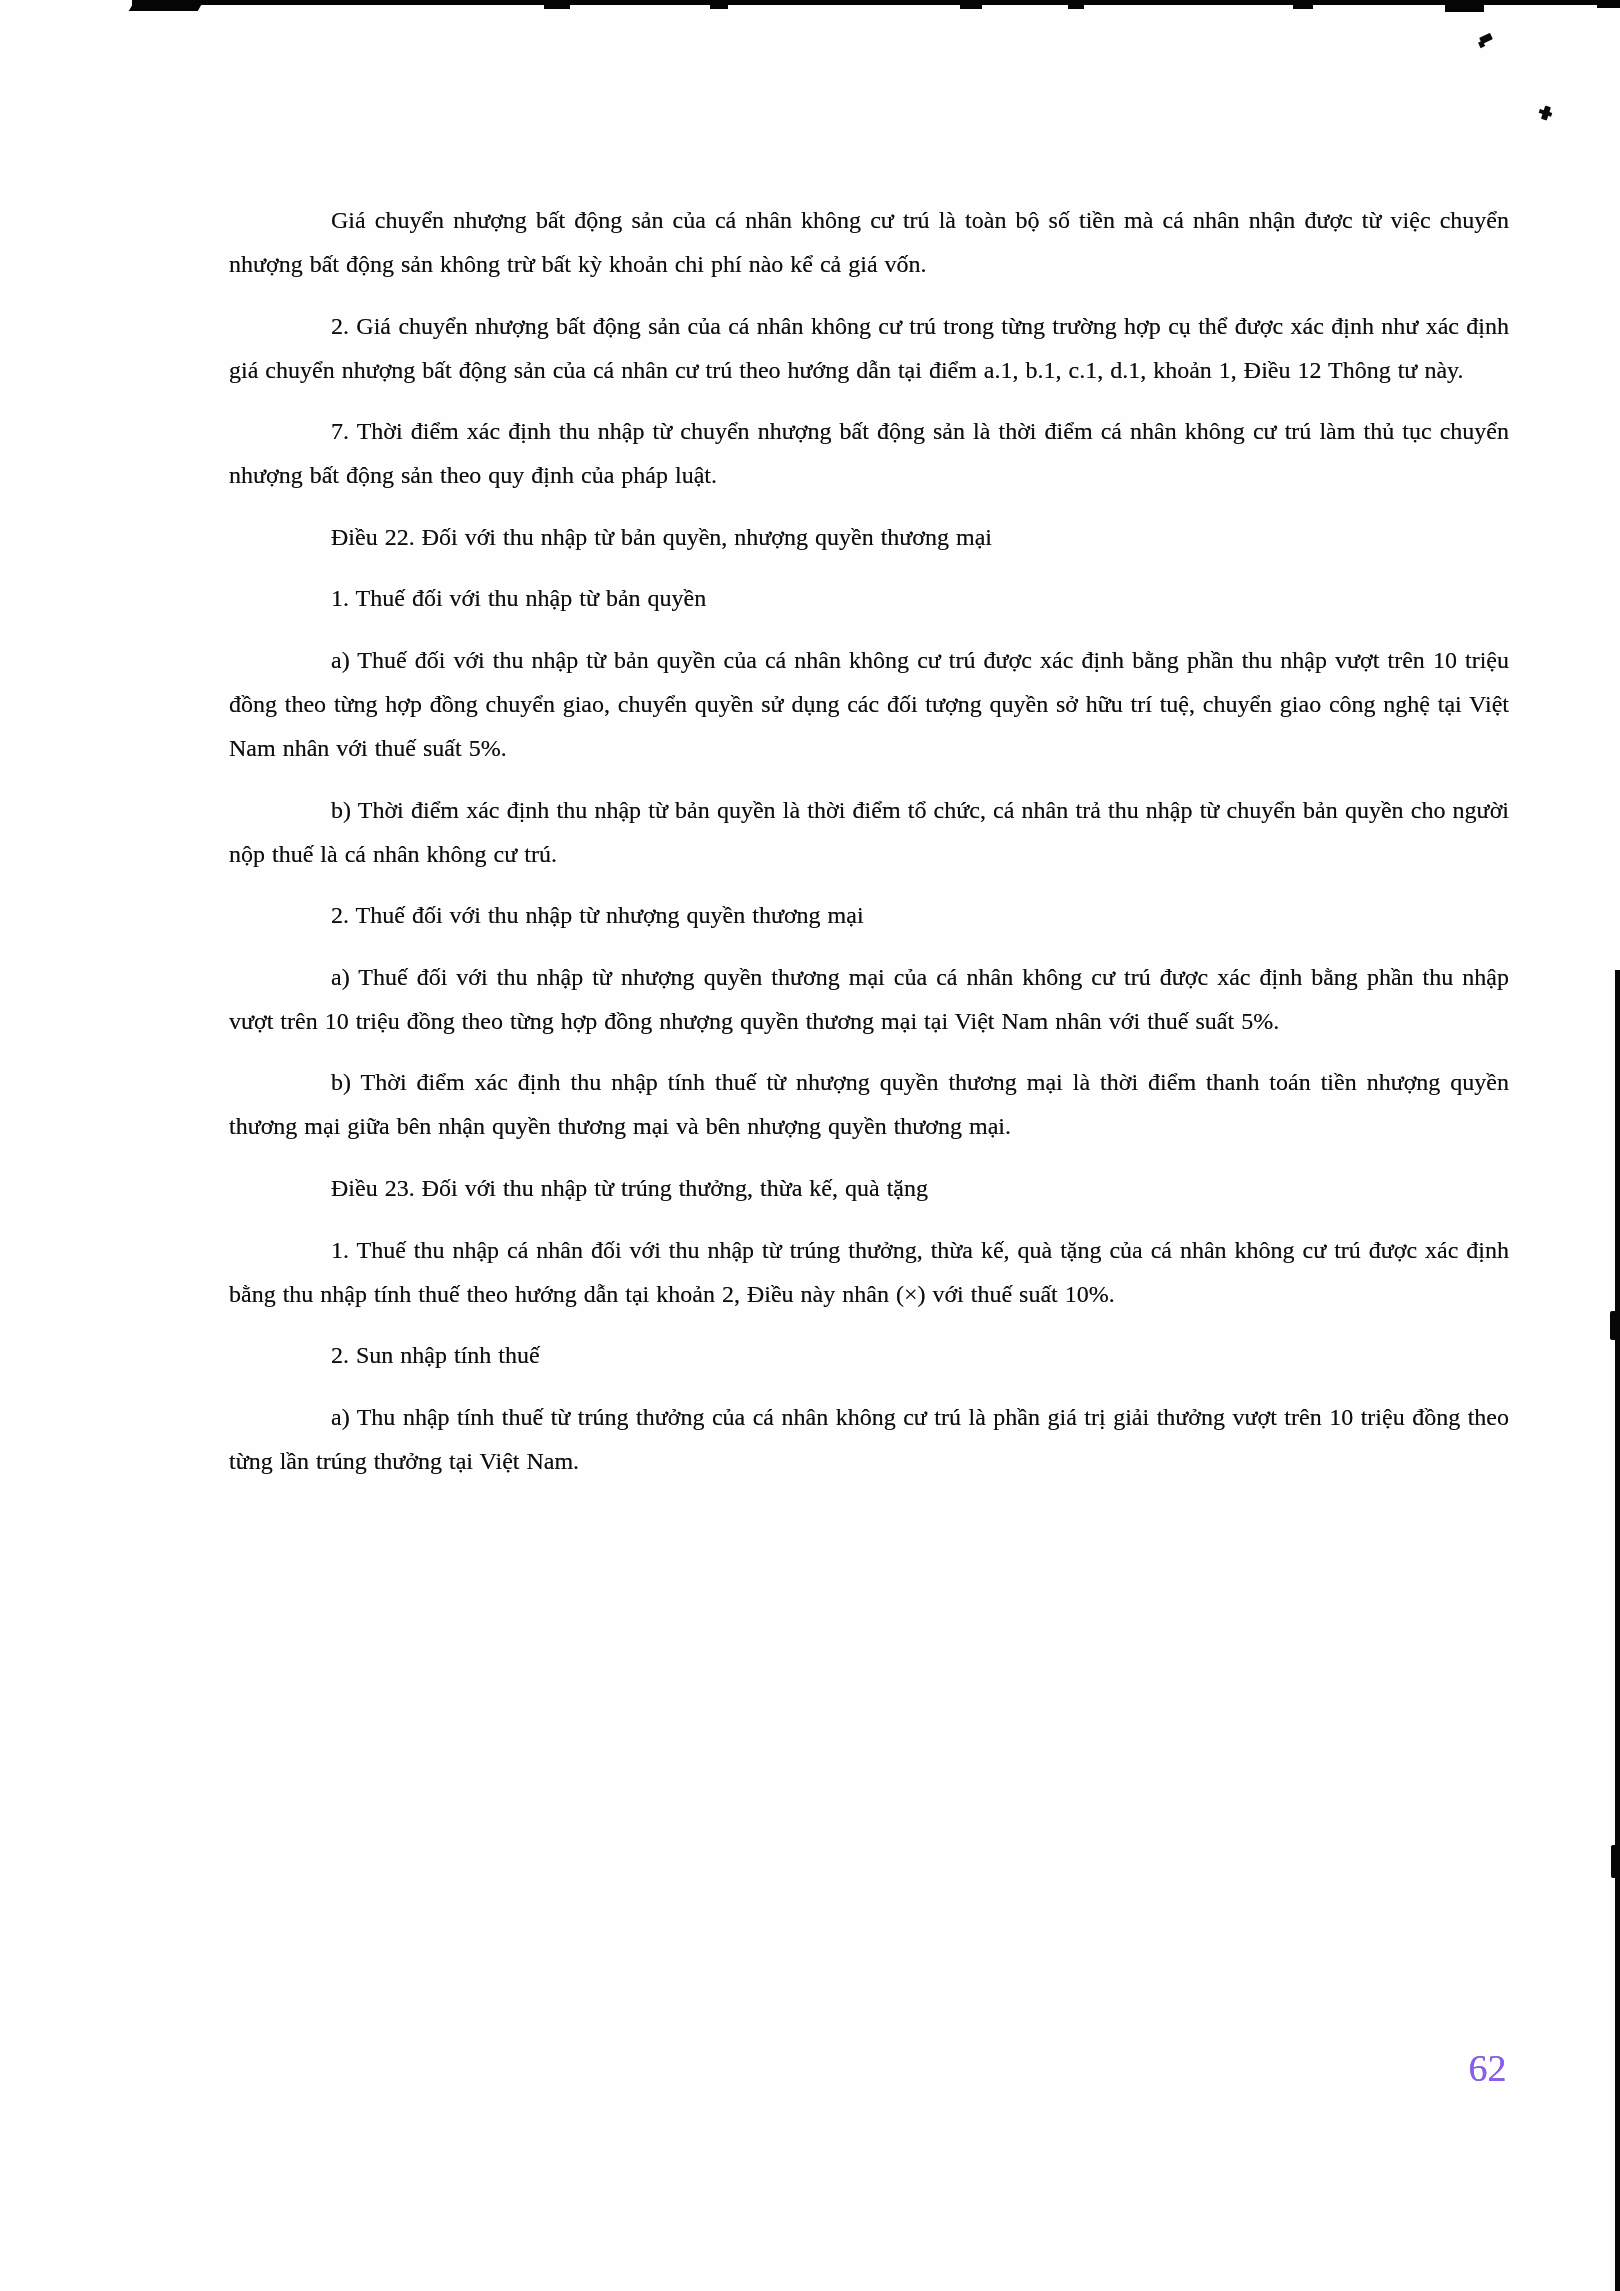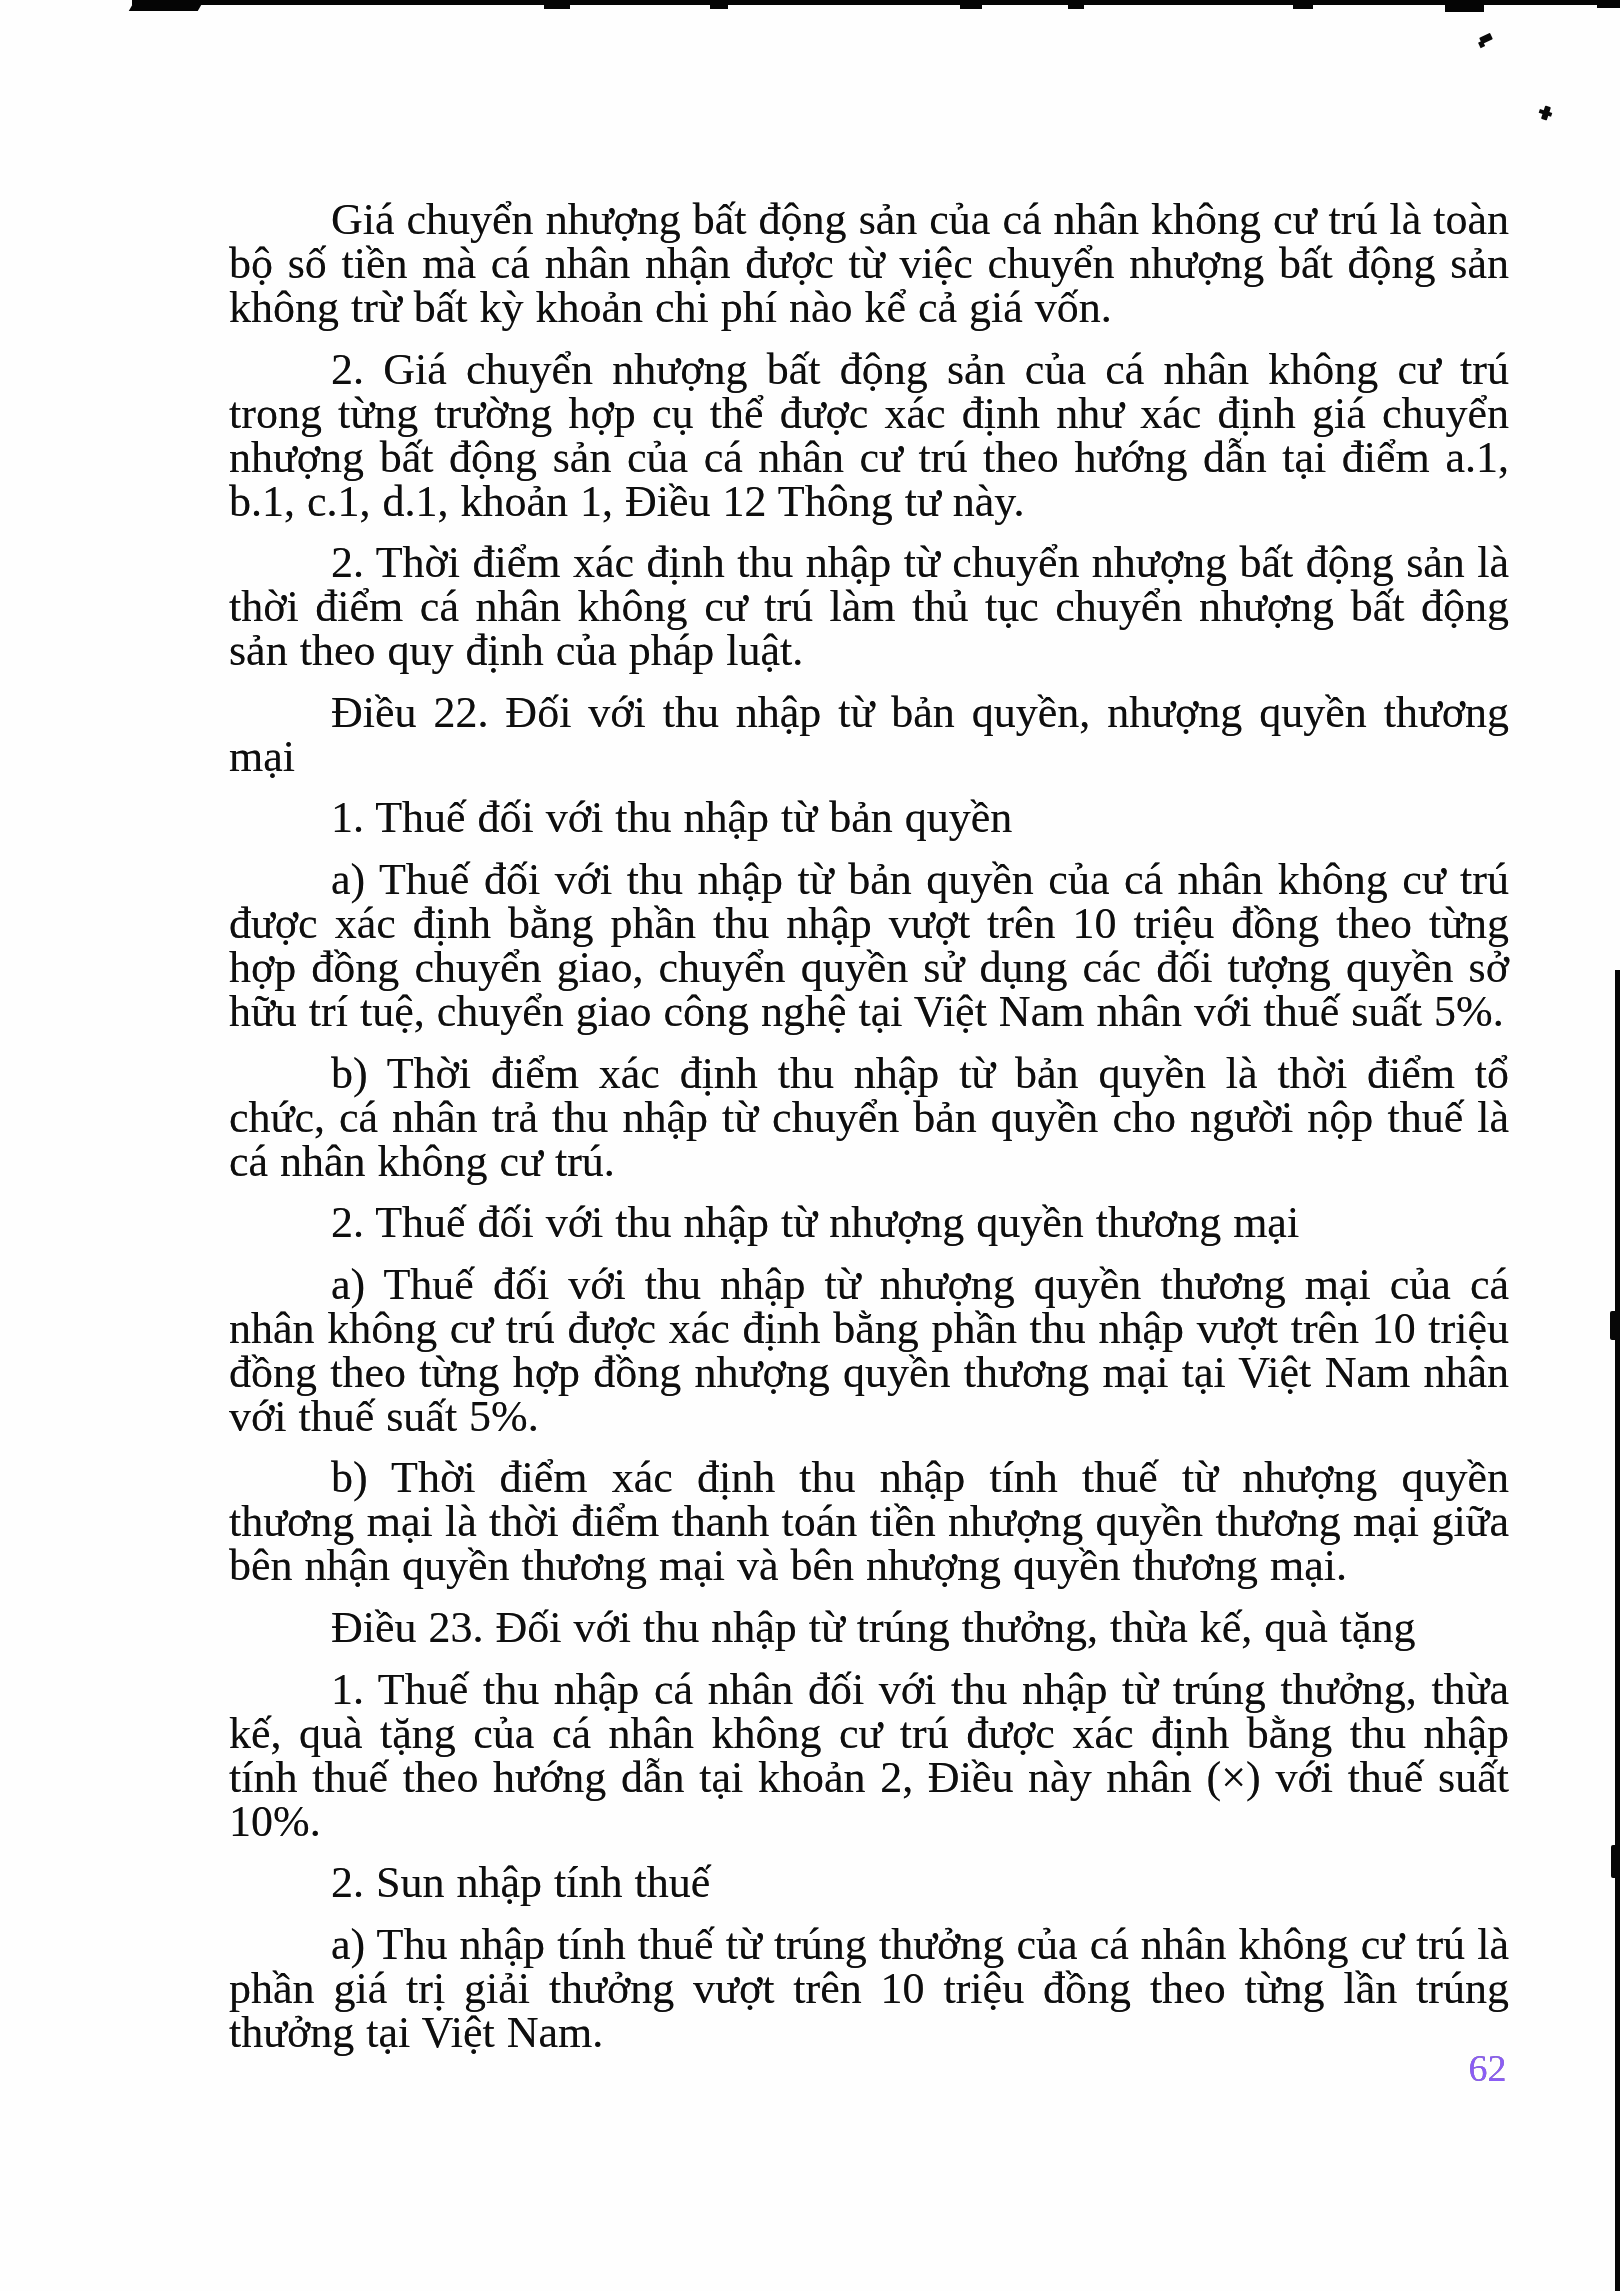--- a/index.html
+++ b/index.html
@@ -72,7 +72,7 @@
     top: 198px;
     width: 1280px;
     color: #0e0e0e;
-    font-size: 44px;
+    font-size: 24px;
     line-height: 44px;
     text-align: justify;
     word-spacing: 1px;

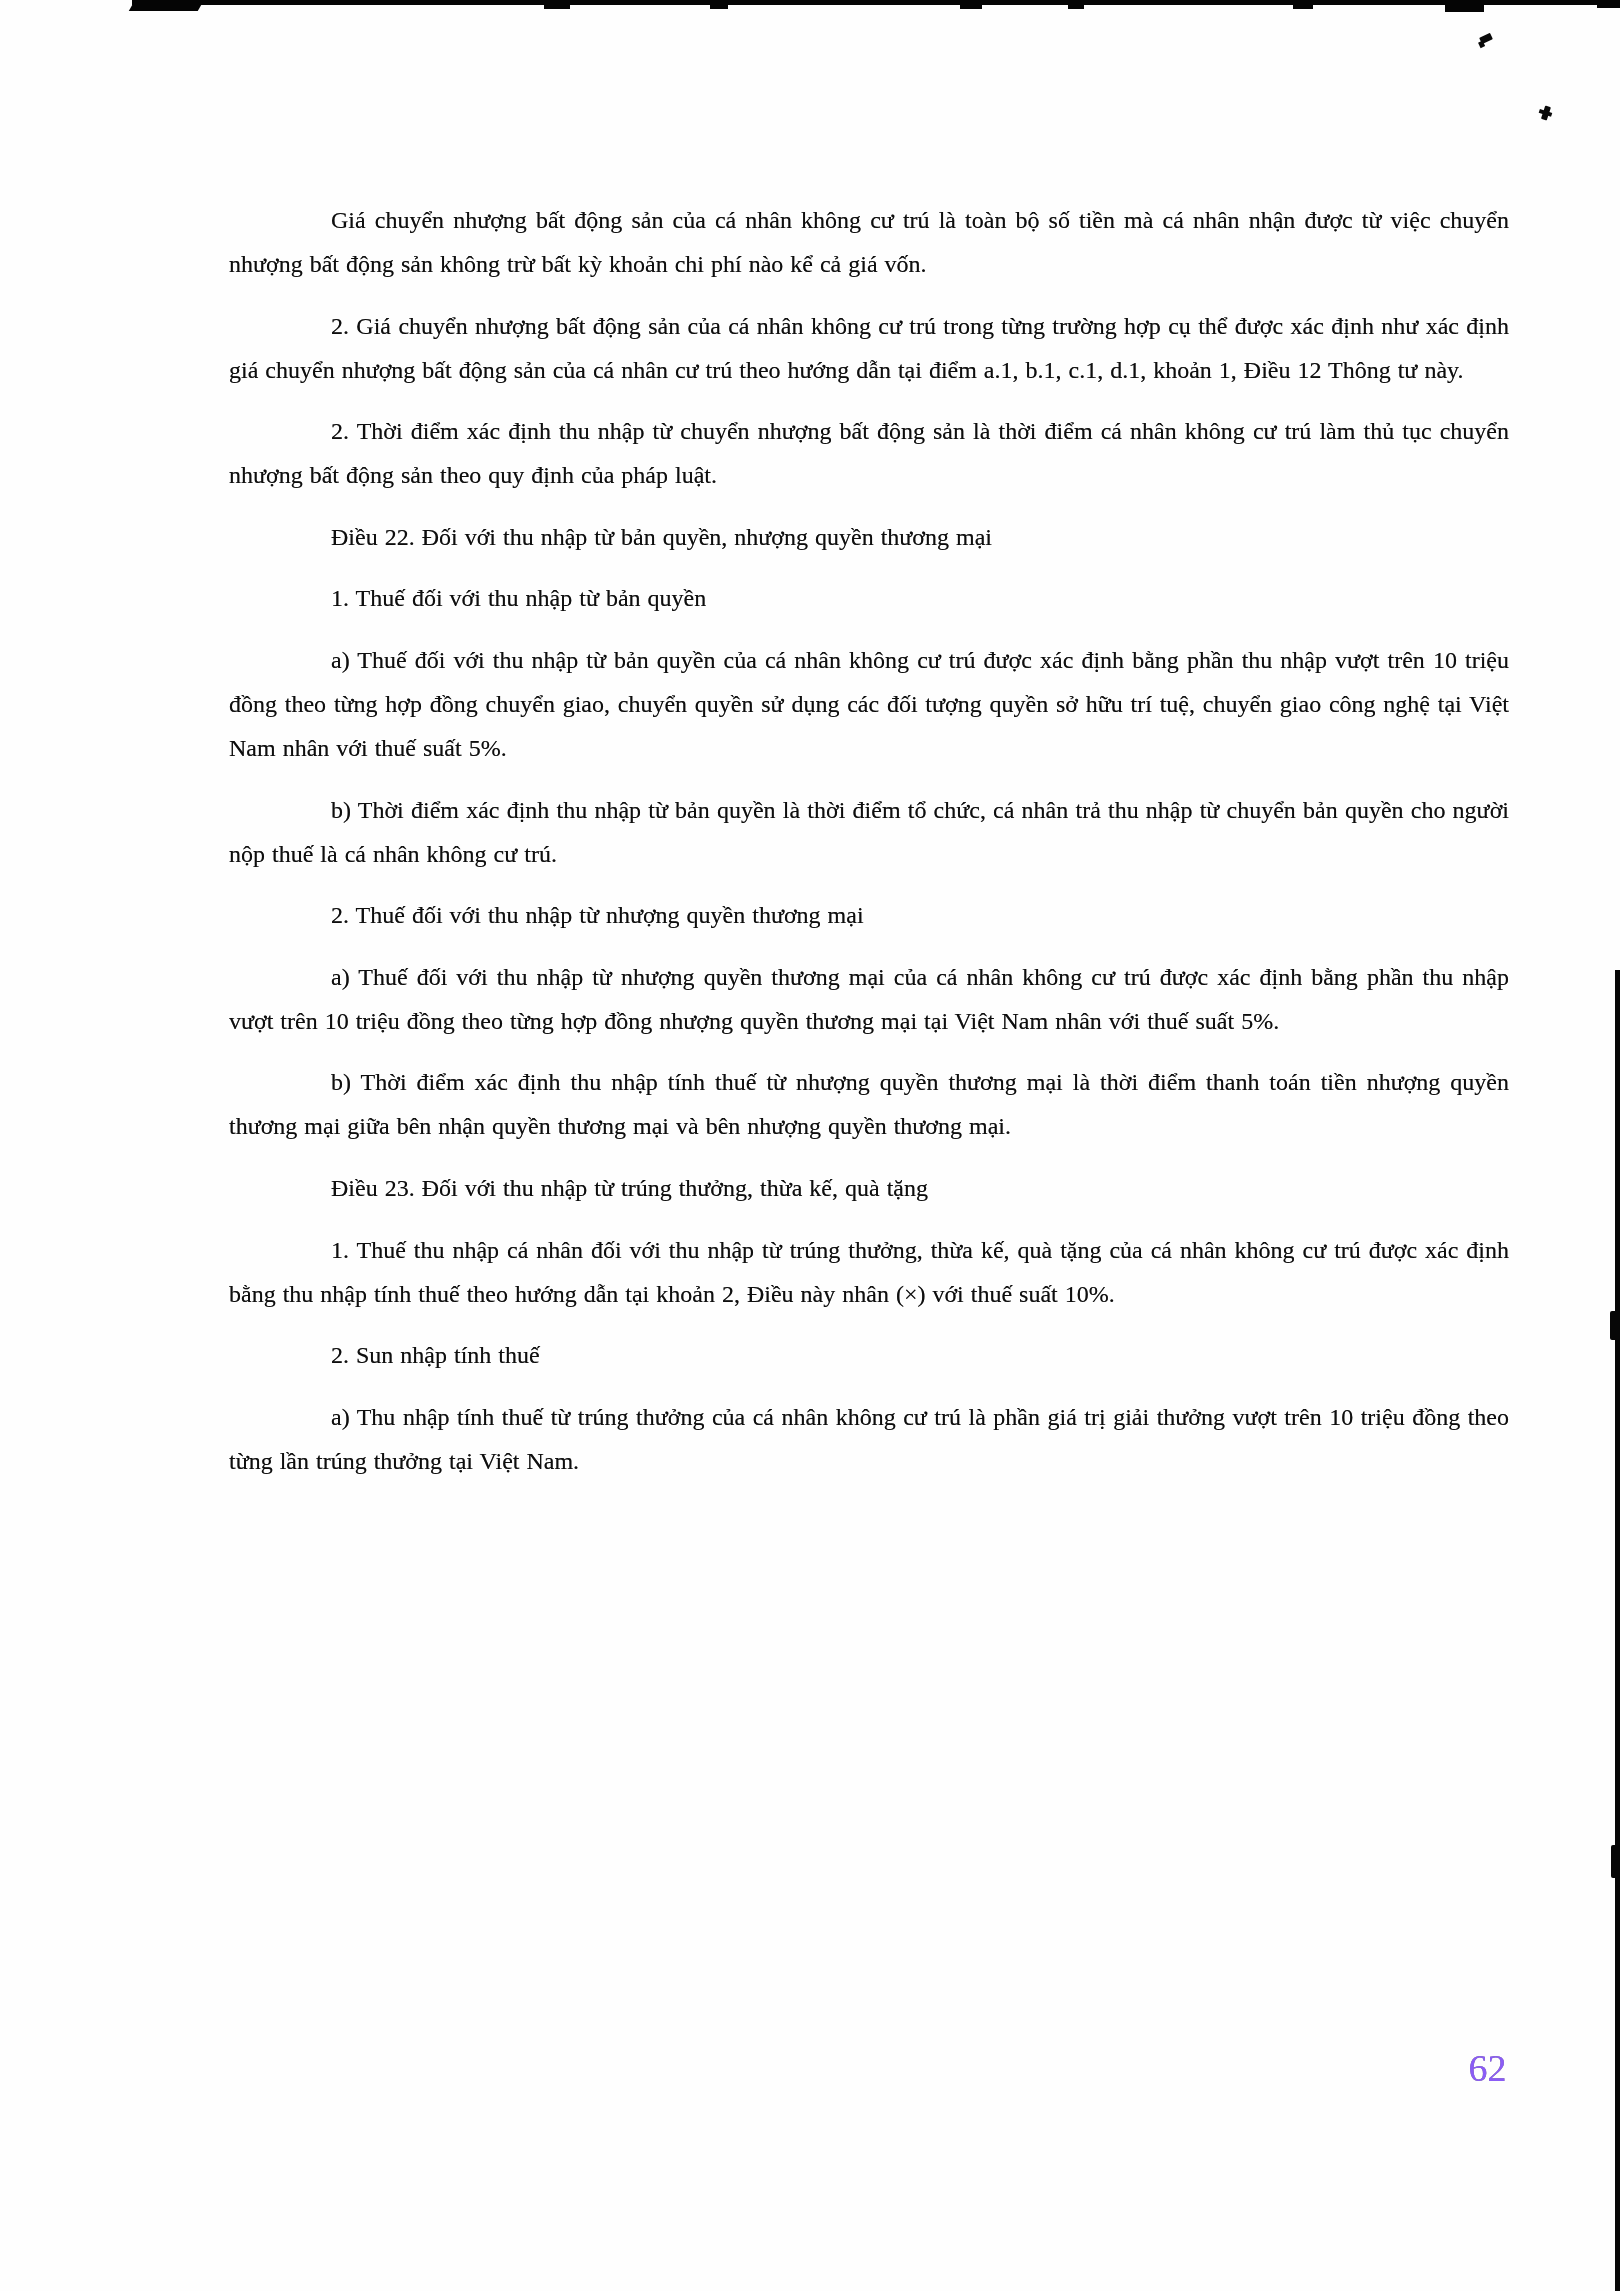--- a/index.html
+++ b/index.html
@@ -123,7 +123,7 @@
   <main class="content">
     <p class="para">Giá chuyển nhượng bất động sản của cá nhân không cư trú là toàn bộ số tiền mà cá nhân nhận được từ việc chuyển nhượng bất động sản không trừ bất kỳ khoản chi phí nào kể cả giá vốn.</p>
     <p class="para">2. Giá chuyển nhượng bất động sản của cá nhân không cư trú trong từng trường hợp cụ thể được xác định như xác định giá chuyển nhượng bất động sản của cá nhân cư trú theo hướng dẫn tại điểm a.1, b.1, c.1, d.1, khoản 1, Điều 12 Thông tư này.</p>
-    <p class="para">2. Thời điểm xác định thu nhập từ chuyển nhượng bất động sản là thời điểm cá nhân không cư trú làm thủ tục chuyển nhượng bất động sản theo quy định của pháp luật.</p>
+    <p class="para">7. Thời điểm xác định thu nhập từ chuyển nhượng bất động sản là thời điểm cá nhân không cư trú làm thủ tục chuyển nhượng bất động sản theo quy định của pháp luật.</p>
     <p class="para heading">Điều 22. Đối với thu nhập từ bản quyền, nhượng quyền thương mại</p>
     <p class="para">1. Thuế đối với thu nhập từ bản quyền</p>
     <p class="para">a) Thuế đối với thu nhập từ bản quyền của cá nhân không cư trú được xác định bằng phần thu nhập vượt trên 10 triệu đồng theo từng hợp đồng chuyển giao, chuyển quyền sử dụng các đối tượng quyền sở hữu trí tuệ, chuyển giao công nghệ tại Việt Nam nhân với thuế suất 5%.</p>

